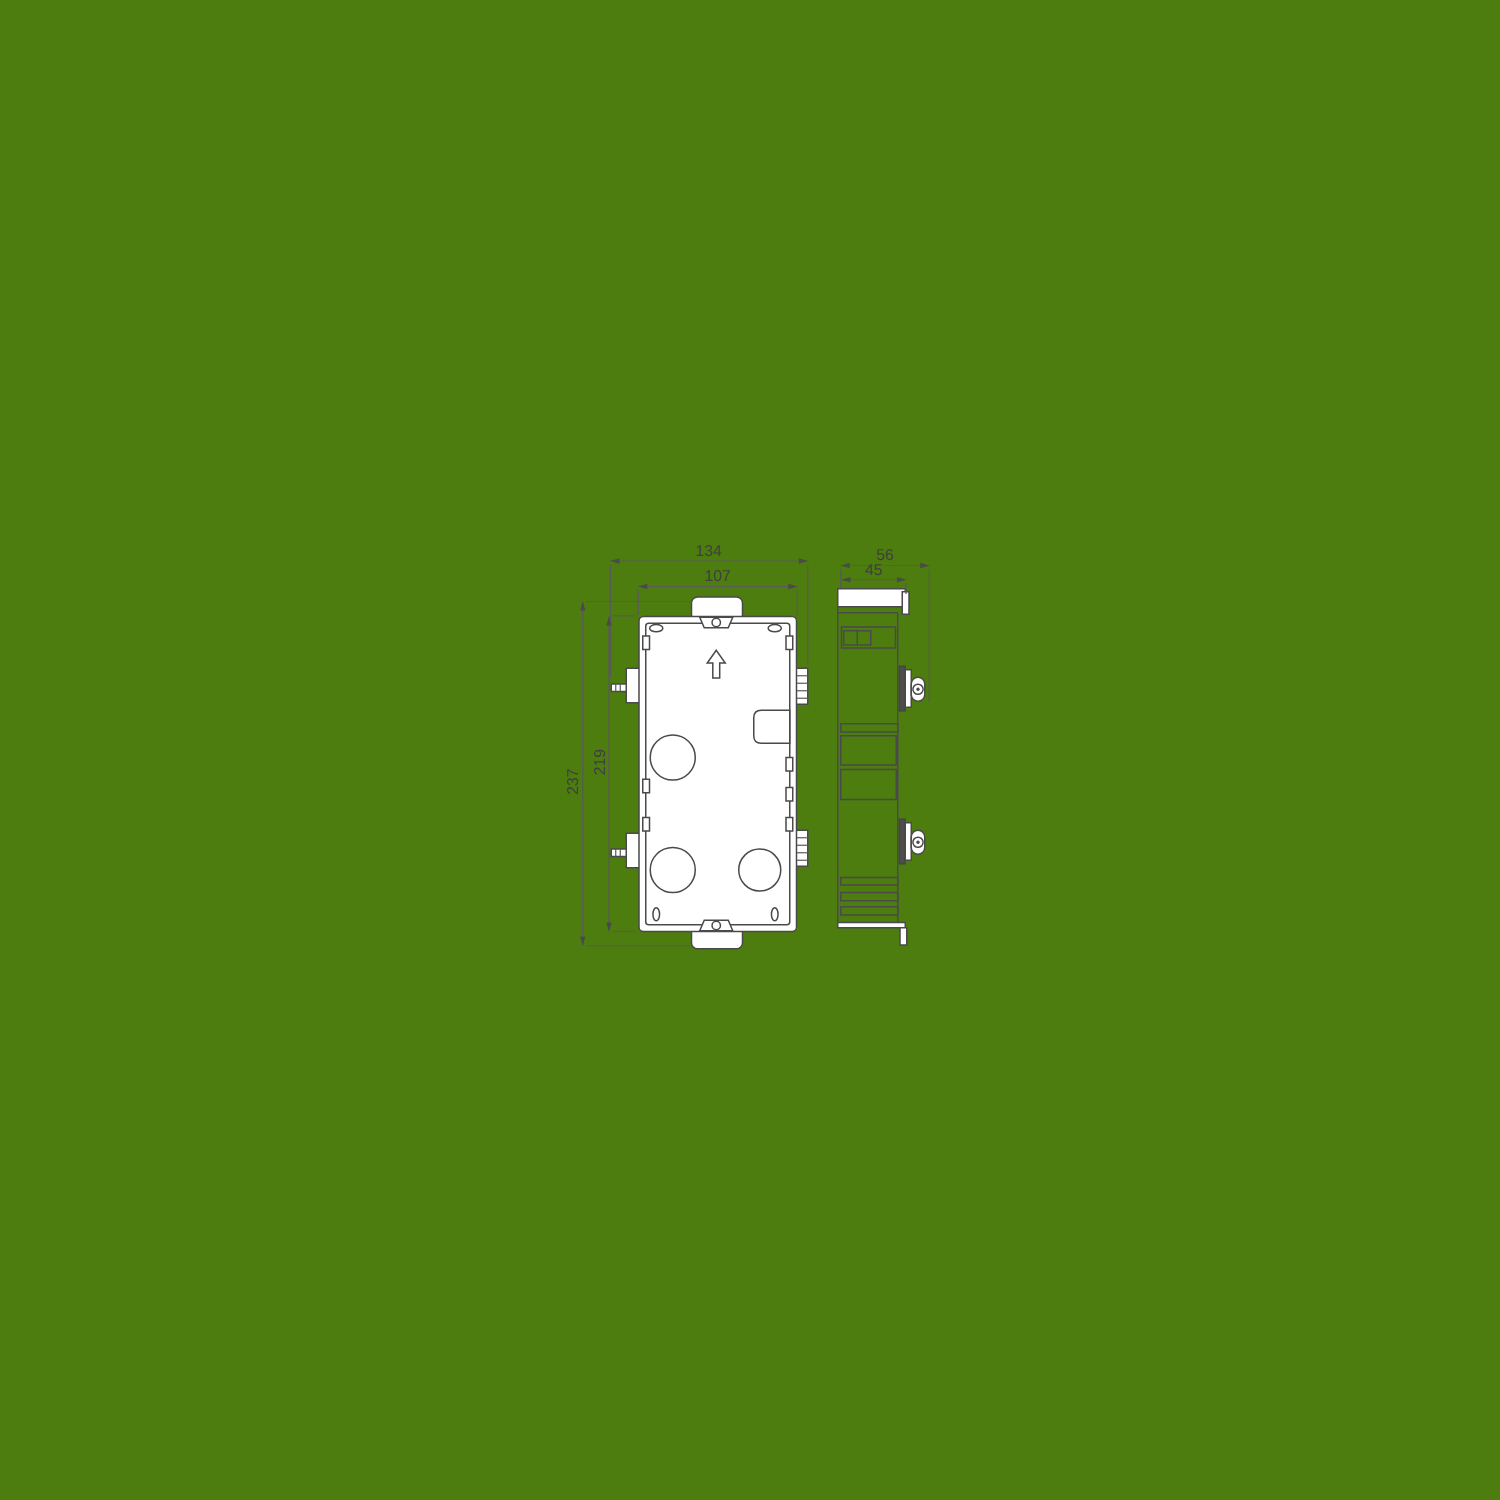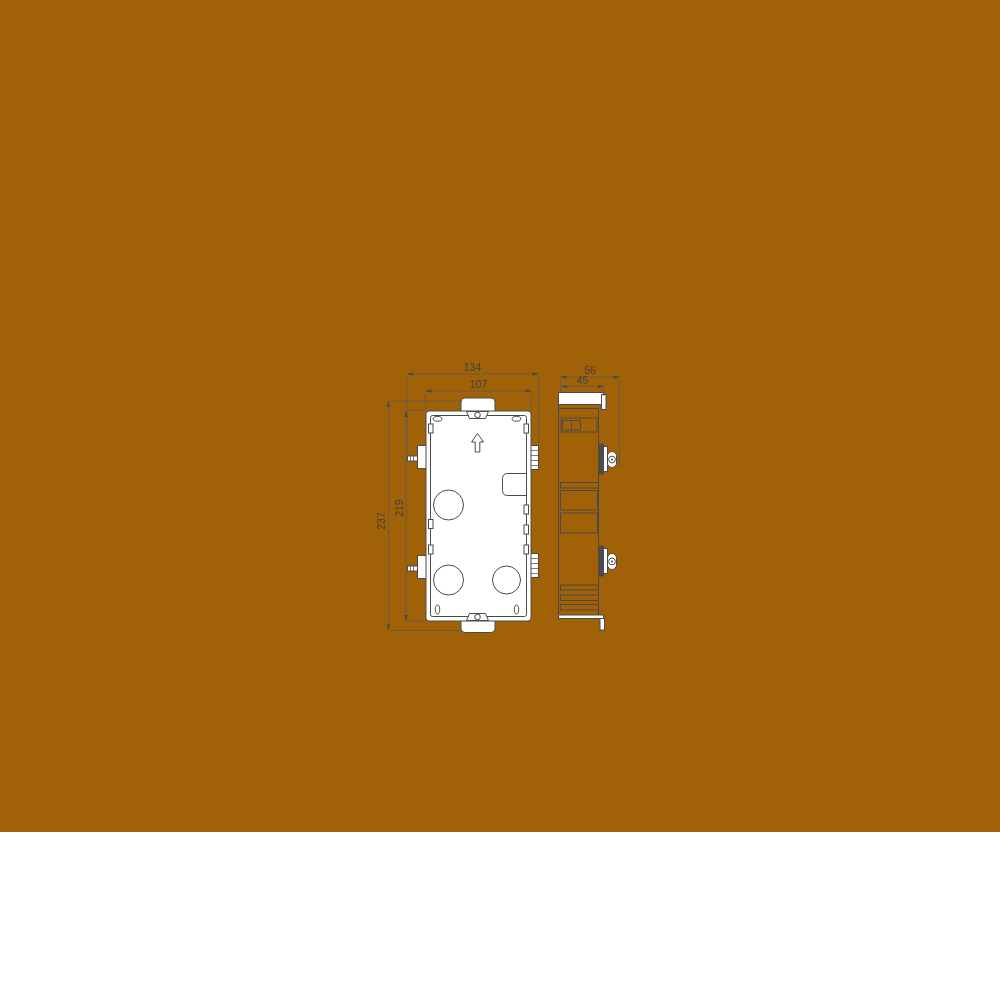--- a/index.html
+++ b/index.html
@@ -10,8 +10,8 @@
   .canvas {
     position: relative;
     width: 1000px;
-    height: 832px;
-    background: #a16207;
+    height: 1000px;
+    background: #4d7c0f;
     overflow: hidden;
     font-family: "Liberation Sans", sans-serif;
   }

